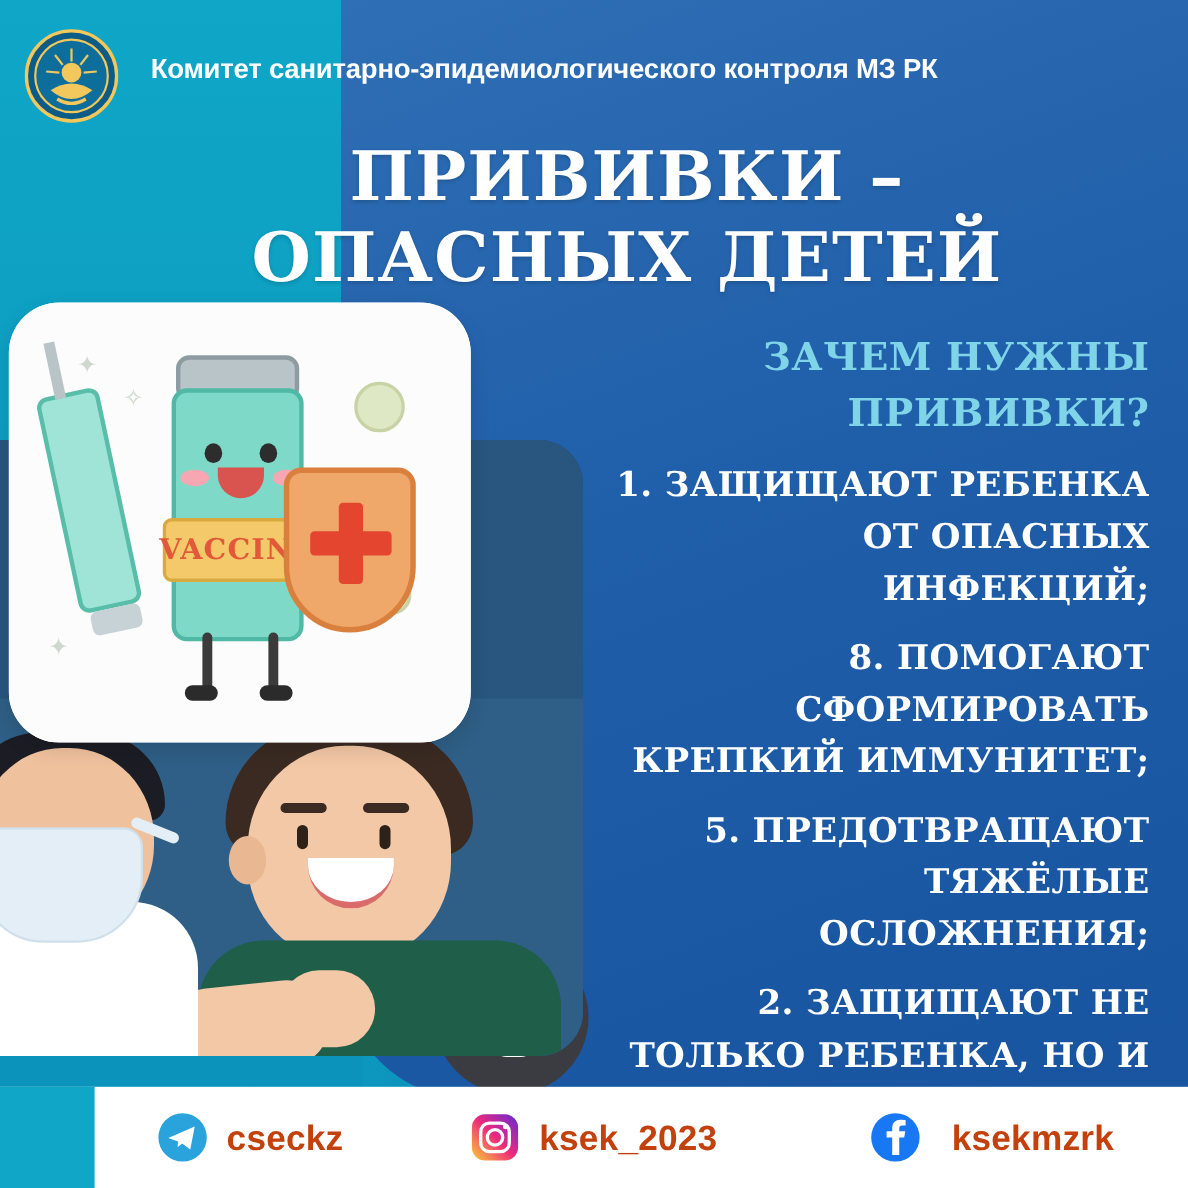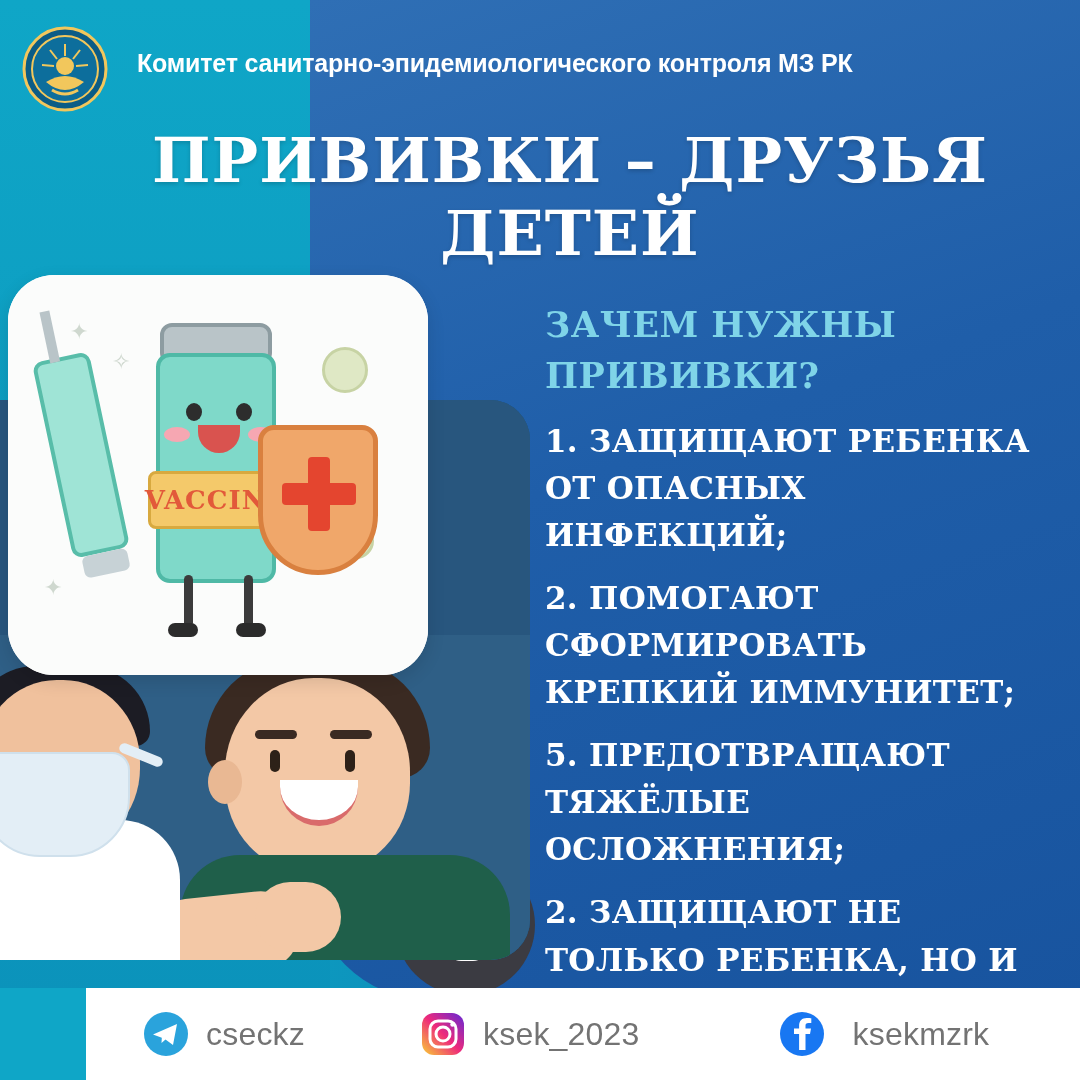--- a/index.html
+++ b/index.html
@@ -329,7 +329,7 @@
 
   <div class="org-title">Комитет санитарно-эпидемиологического контроля МЗ РК</div>
 
-  <div class="main-title">ПРИВИВКИ – ДРУЗЬЯ ДЕТЕЙ</div>
+  <div class="main-title">ПРИВИВКИ – ОПАСНЫХ ДЕТЕЙ</div>
 
   <div class="right-col">
     <div class="subhead">ЗАЧЕМ НУЖНЫ ПРИВИВКИ?</div>

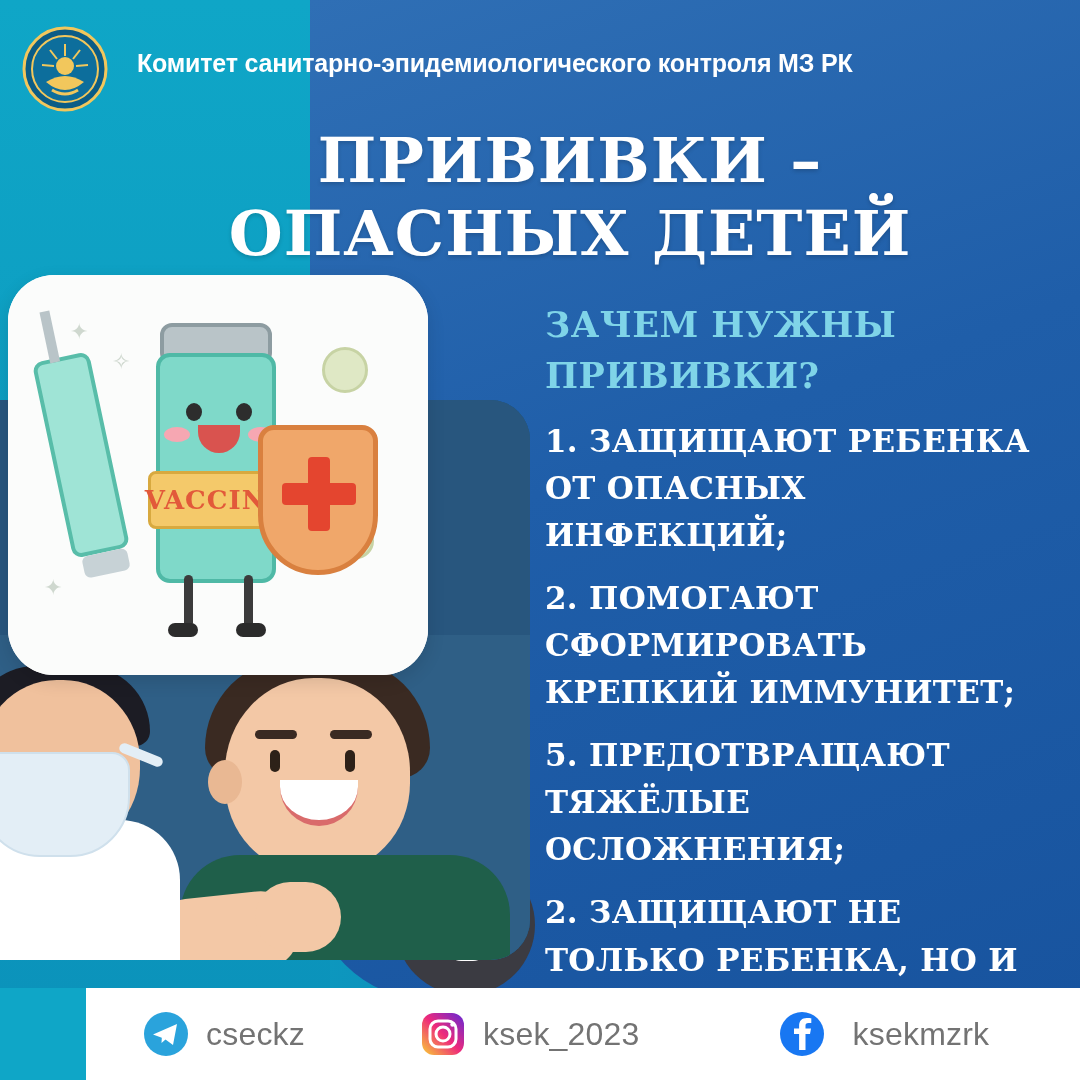--- a/index.html
+++ b/index.html
@@ -64,7 +64,7 @@
     position:absolute;
     left:545px; top:300px;
     width:500px;
-    text-align:left;
+    text-align:right;
     color:#ffffff;
   }
   .subhead{

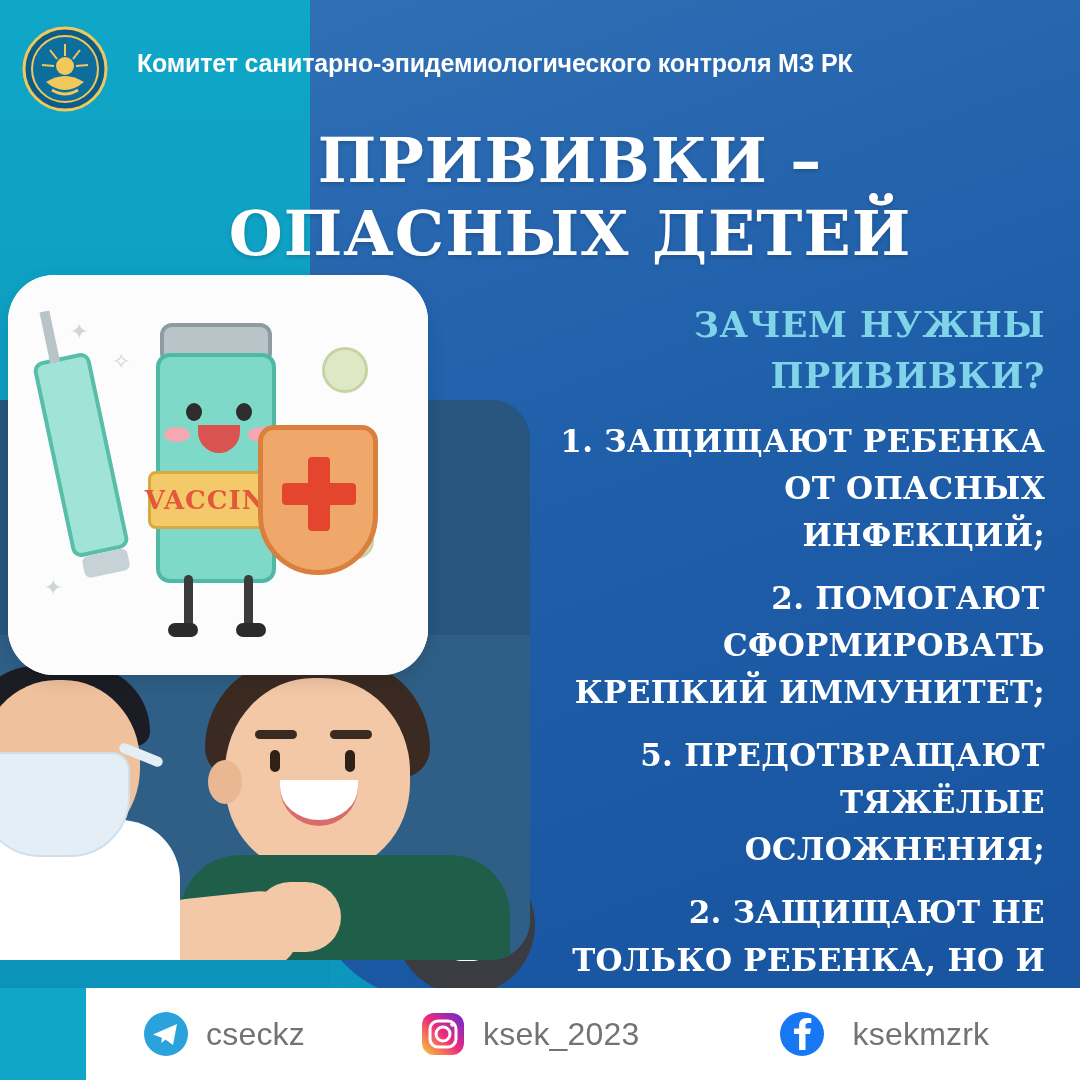--- a/index.html
+++ b/index.html
@@ -335,7 +335,7 @@
     <div class="subhead">ЗАЧЕМ НУЖНЫ ПРИВИВКИ?</div>
     <ul class="benefit-list">
       <li>1.  ЗАЩИЩАЮТ РЕБЕНКА ОТ ОПАСНЫХ ИНФЕКЦИЙ;</li>
-      <li>2.  ПОМОГАЮТ СФОРМИРОВАТЬ КРЕПКИЙ ИММУНИТЕТ;</li>
+      <li>8.  ПОМОГАЮТ СФОРМИРОВАТЬ КРЕПКИЙ ИММУНИТЕТ;</li>
       <li>5.  ПРЕДОТВРАЩАЮТ ТЯЖЁЛЫЕ ОСЛОЖНЕНИЯ;</li>
       <li>2.  ЗАЩИЩАЮТ НЕ ТОЛЬКО РЕБЕНКА, НО И ОКРУЖАЮЩИХ.</li>
     </ul>

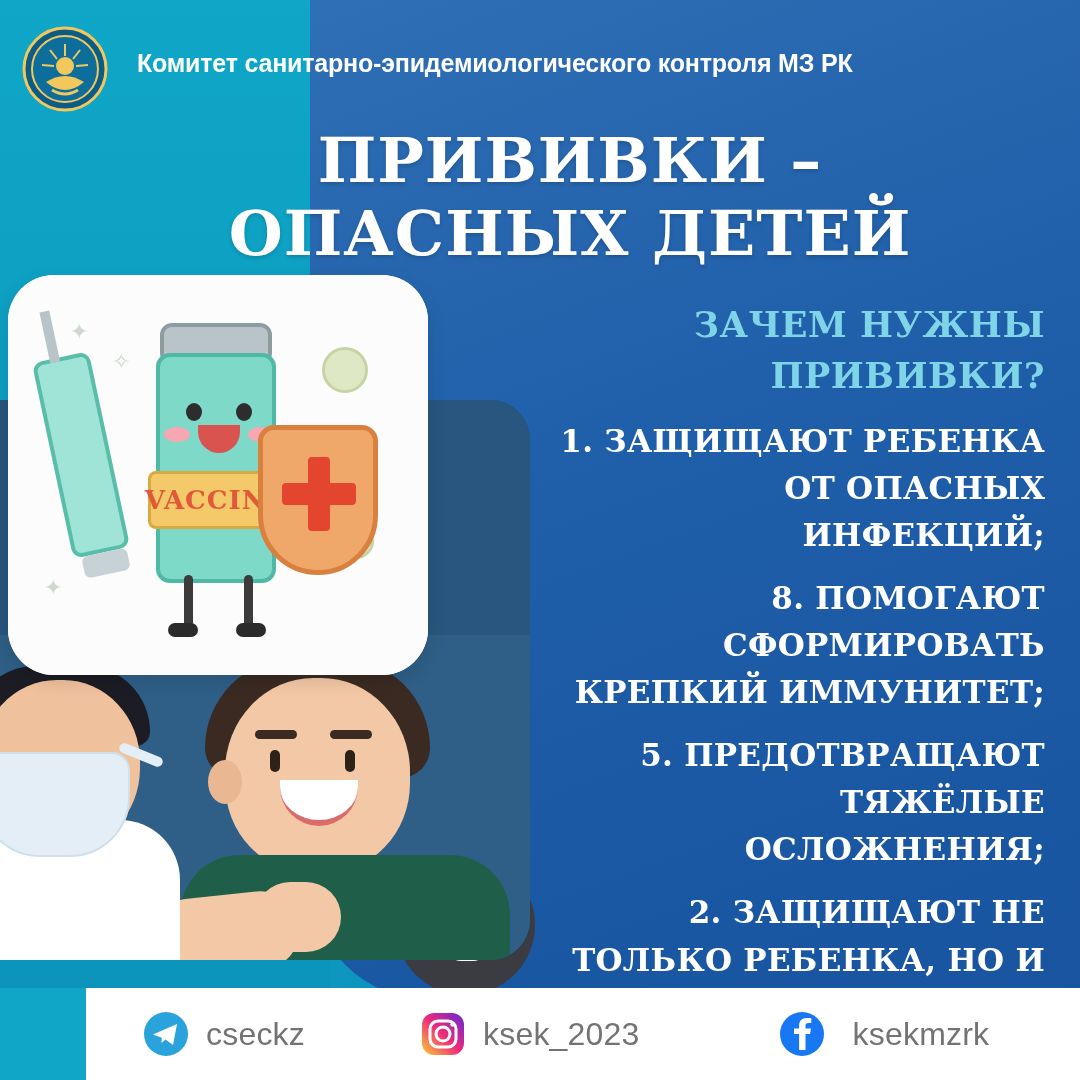--- a/index.html
+++ b/index.html
@@ -298,7 +298,7 @@
   .social-item:nth-child(2){ margin-left:58px; }
   .social-item:nth-child(3){ margin-left:82px;gap:27px; }
   .social-handle{
-    font-size:32px; font-weight:normal; color:#737373; letter-spacing:.2px;
+    font-size:32px; font-weight:bold; color:#c2410c; letter-spacing:.2px;
   }
   .ic{ width:48px; height:48px; flex:0 0 48px; }
 </style>

